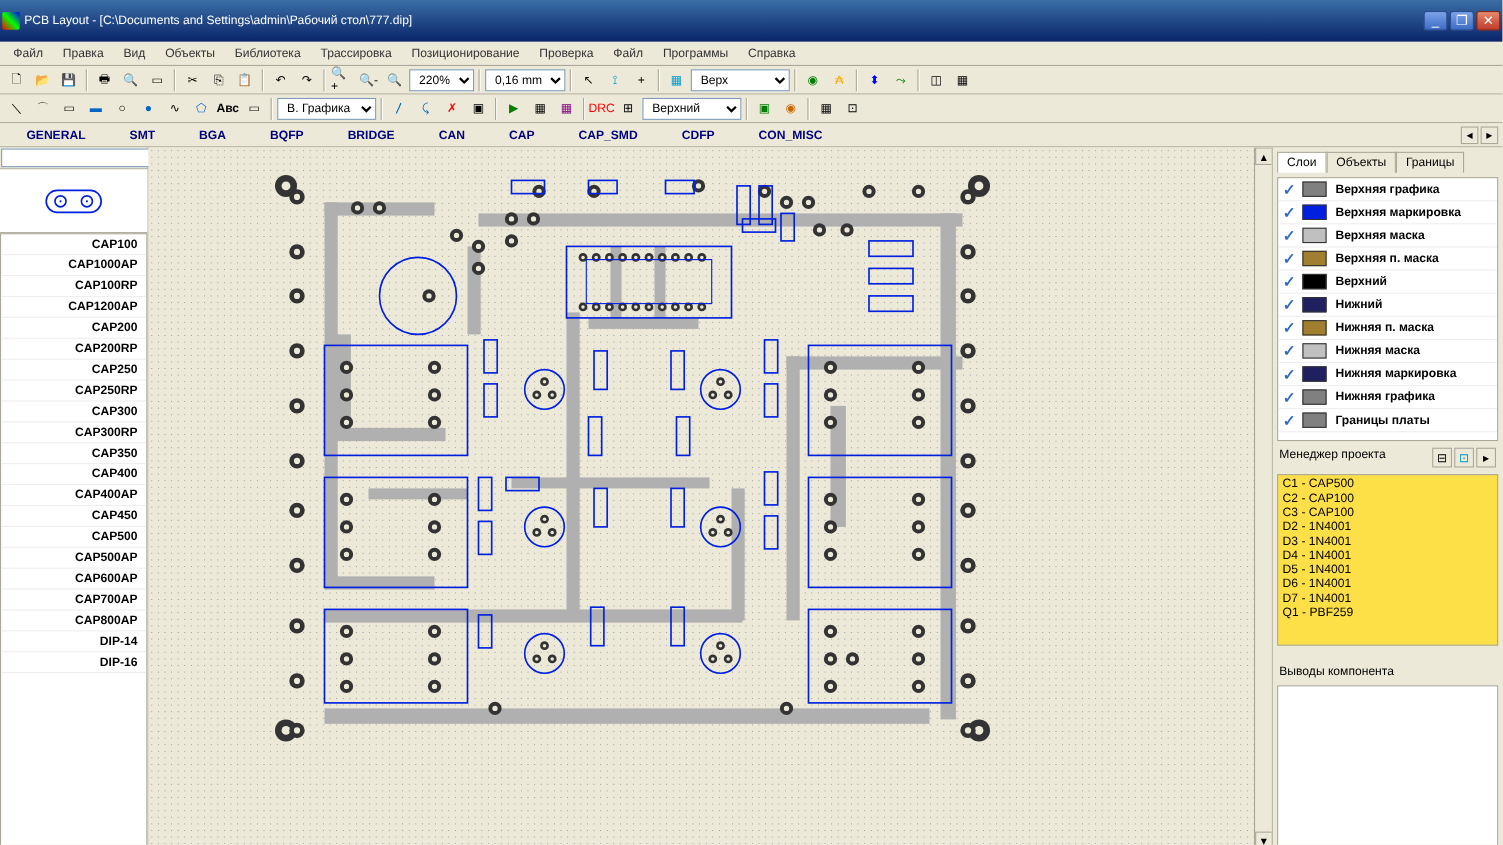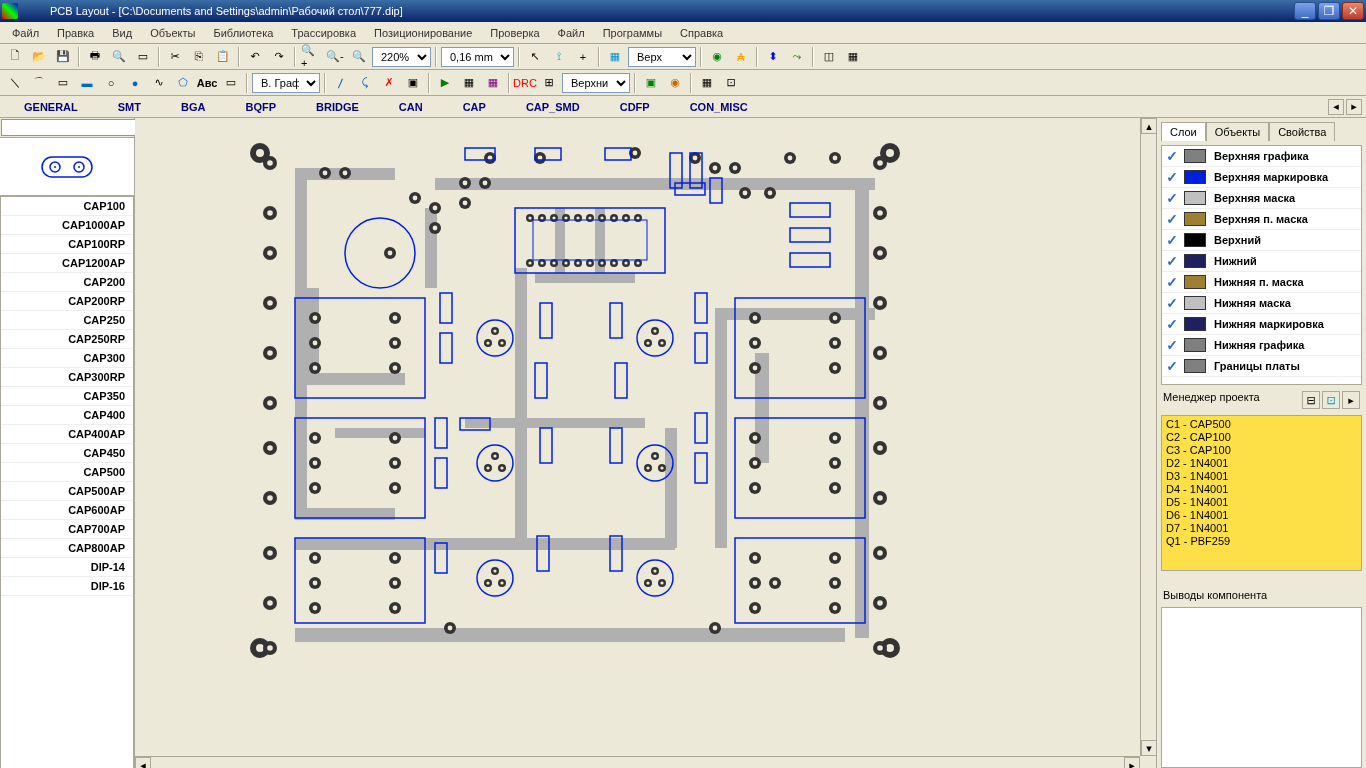--- a/index.html
+++ b/index.html
@@ -5,7 +5,7 @@
 * { margin: 0; padding: 0; box-sizing: border-box; font-family: Tahoma, Arial, sans-serif; font-size: 11px; }
 body { width: 1366px; height: 768px; background: #ece9d8; overflow: hidden; }
 
-.titlebar { height: 22px; background: linear-gradient(to bottom, #3a6ea5, #0a246a); color: white; display: flex; align-items: center; padding: 0 2px; gap: 28px; }
+.titlebar { height: 38px; background: linear-gradient(to bottom, #3a6ea5, #0a246a); color: white; display: flex; align-items: center; padding: 0 2px; }
 .titlebar-icon { width: 16px; height: 16px; margin-right: 4px; background: linear-gradient(45deg,#f00,#0f0,#00f); border-radius: 2px; }
 .titlebar-text { flex: 1; }
 .titlebar-buttons { display: flex; gap: 2px; }

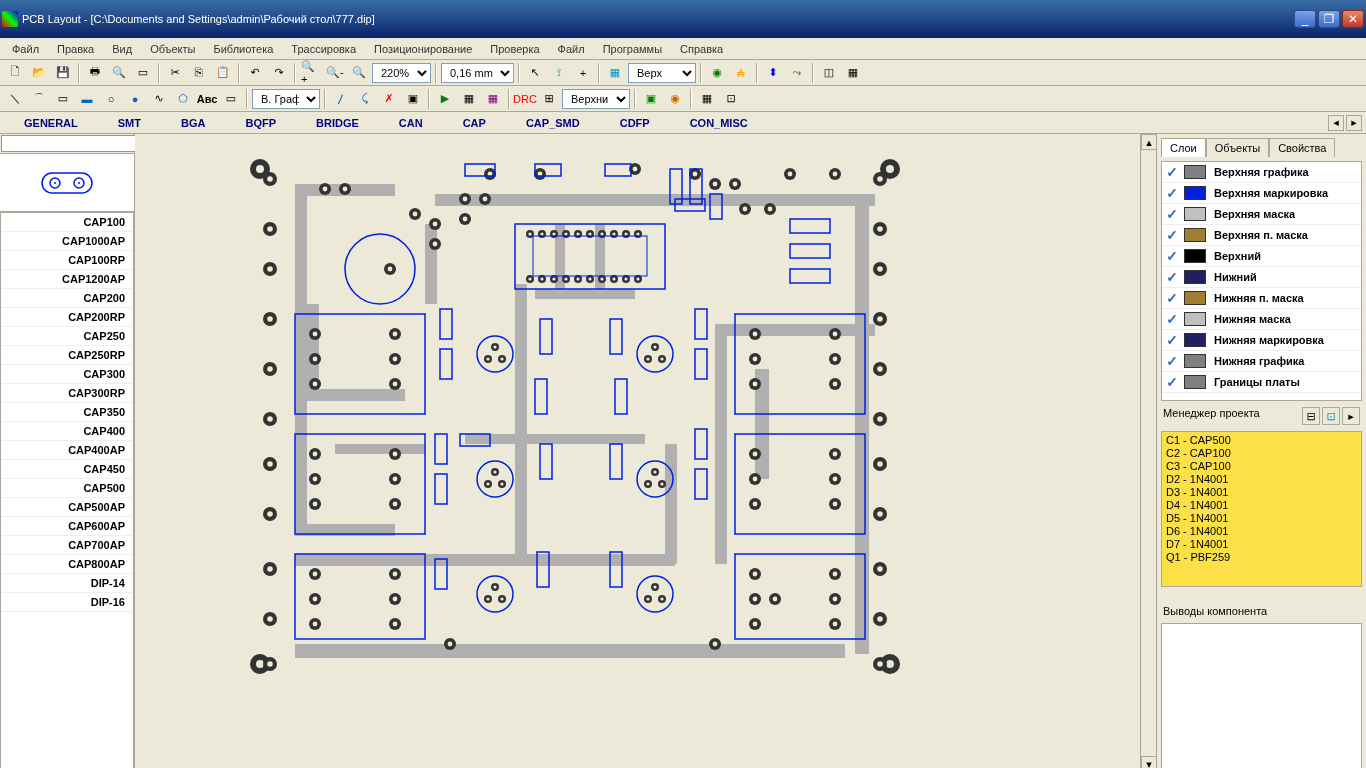--- a/index.html
+++ b/index.html
@@ -19,7 +19,7 @@
 .tb-btn { width: 22px; height: 22px; display: flex; align-items: center; justify-content: center; cursor: pointer; border: 1px solid transparent; }
 .tb-sep { width: 2px; height: 20px; border-left: 1px solid #aca899; border-right: 1px solid #fff; margin: 0 2px; }
 .tb-combo { height: 20px; border: 1px solid #7f9db9; background: white; padding: 1px 4px; font-size: 11px; }
-.tb-combo-wide { width: 68px; }
+.tb-combo-wide { width: 90px; }
 
 .tabbar { height: 22px; background: #ece9d8; display: flex; align-items: center; padding: 0 4px; border-bottom: 1px solid #aca899; text-align: right; }
 .tab { padding: 3px 20px; cursor: pointer; color: #000080; font-weight: bold; }

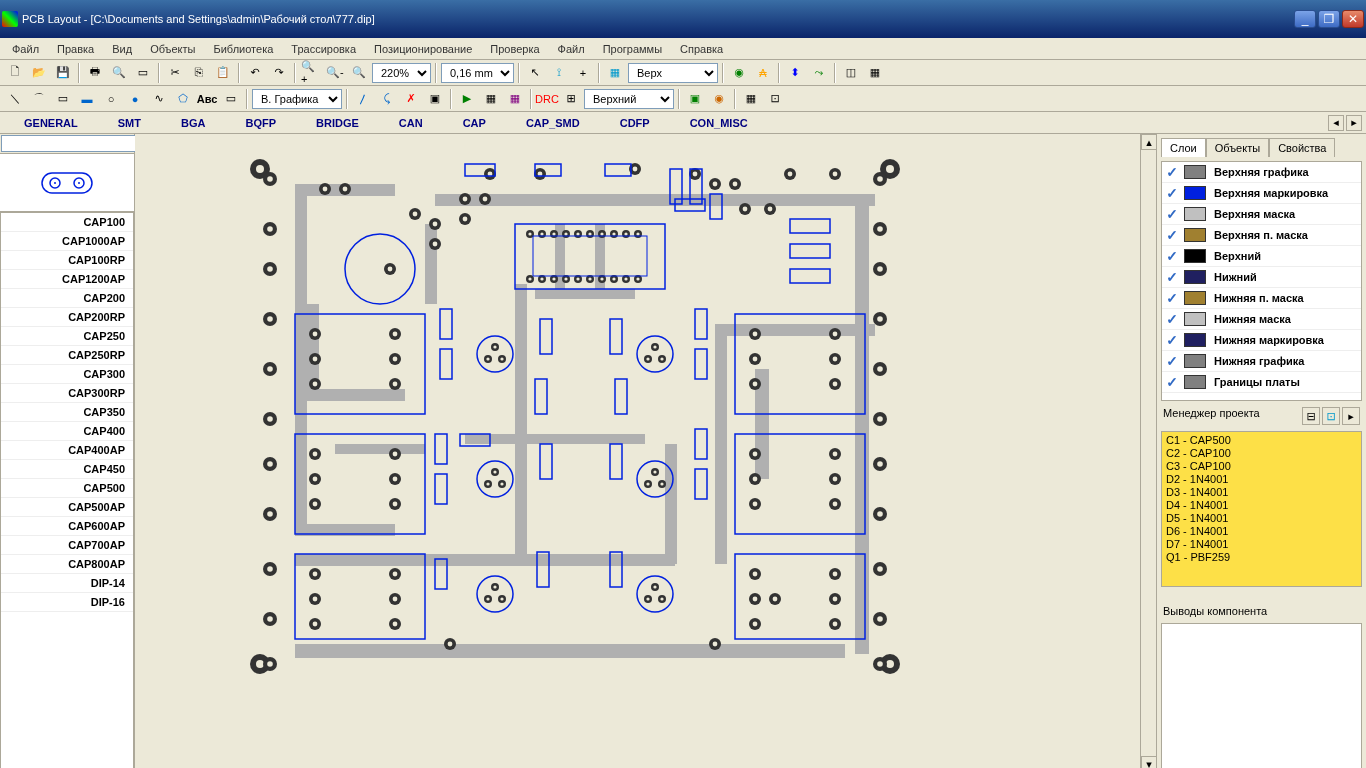--- a/index.html
+++ b/index.html
@@ -566,7 +566,7 @@
     <div class="r-tabs">
       <div class="r-tab active">Слои</div>
       <div class="r-tab">Объекты</div>
-      <div class="r-tab">Свойства</div>
+      <div class="r-tab">Границы</div>
     </div>
     <div class="layers-list" id="layers-list">
         <div class="layer-row">

